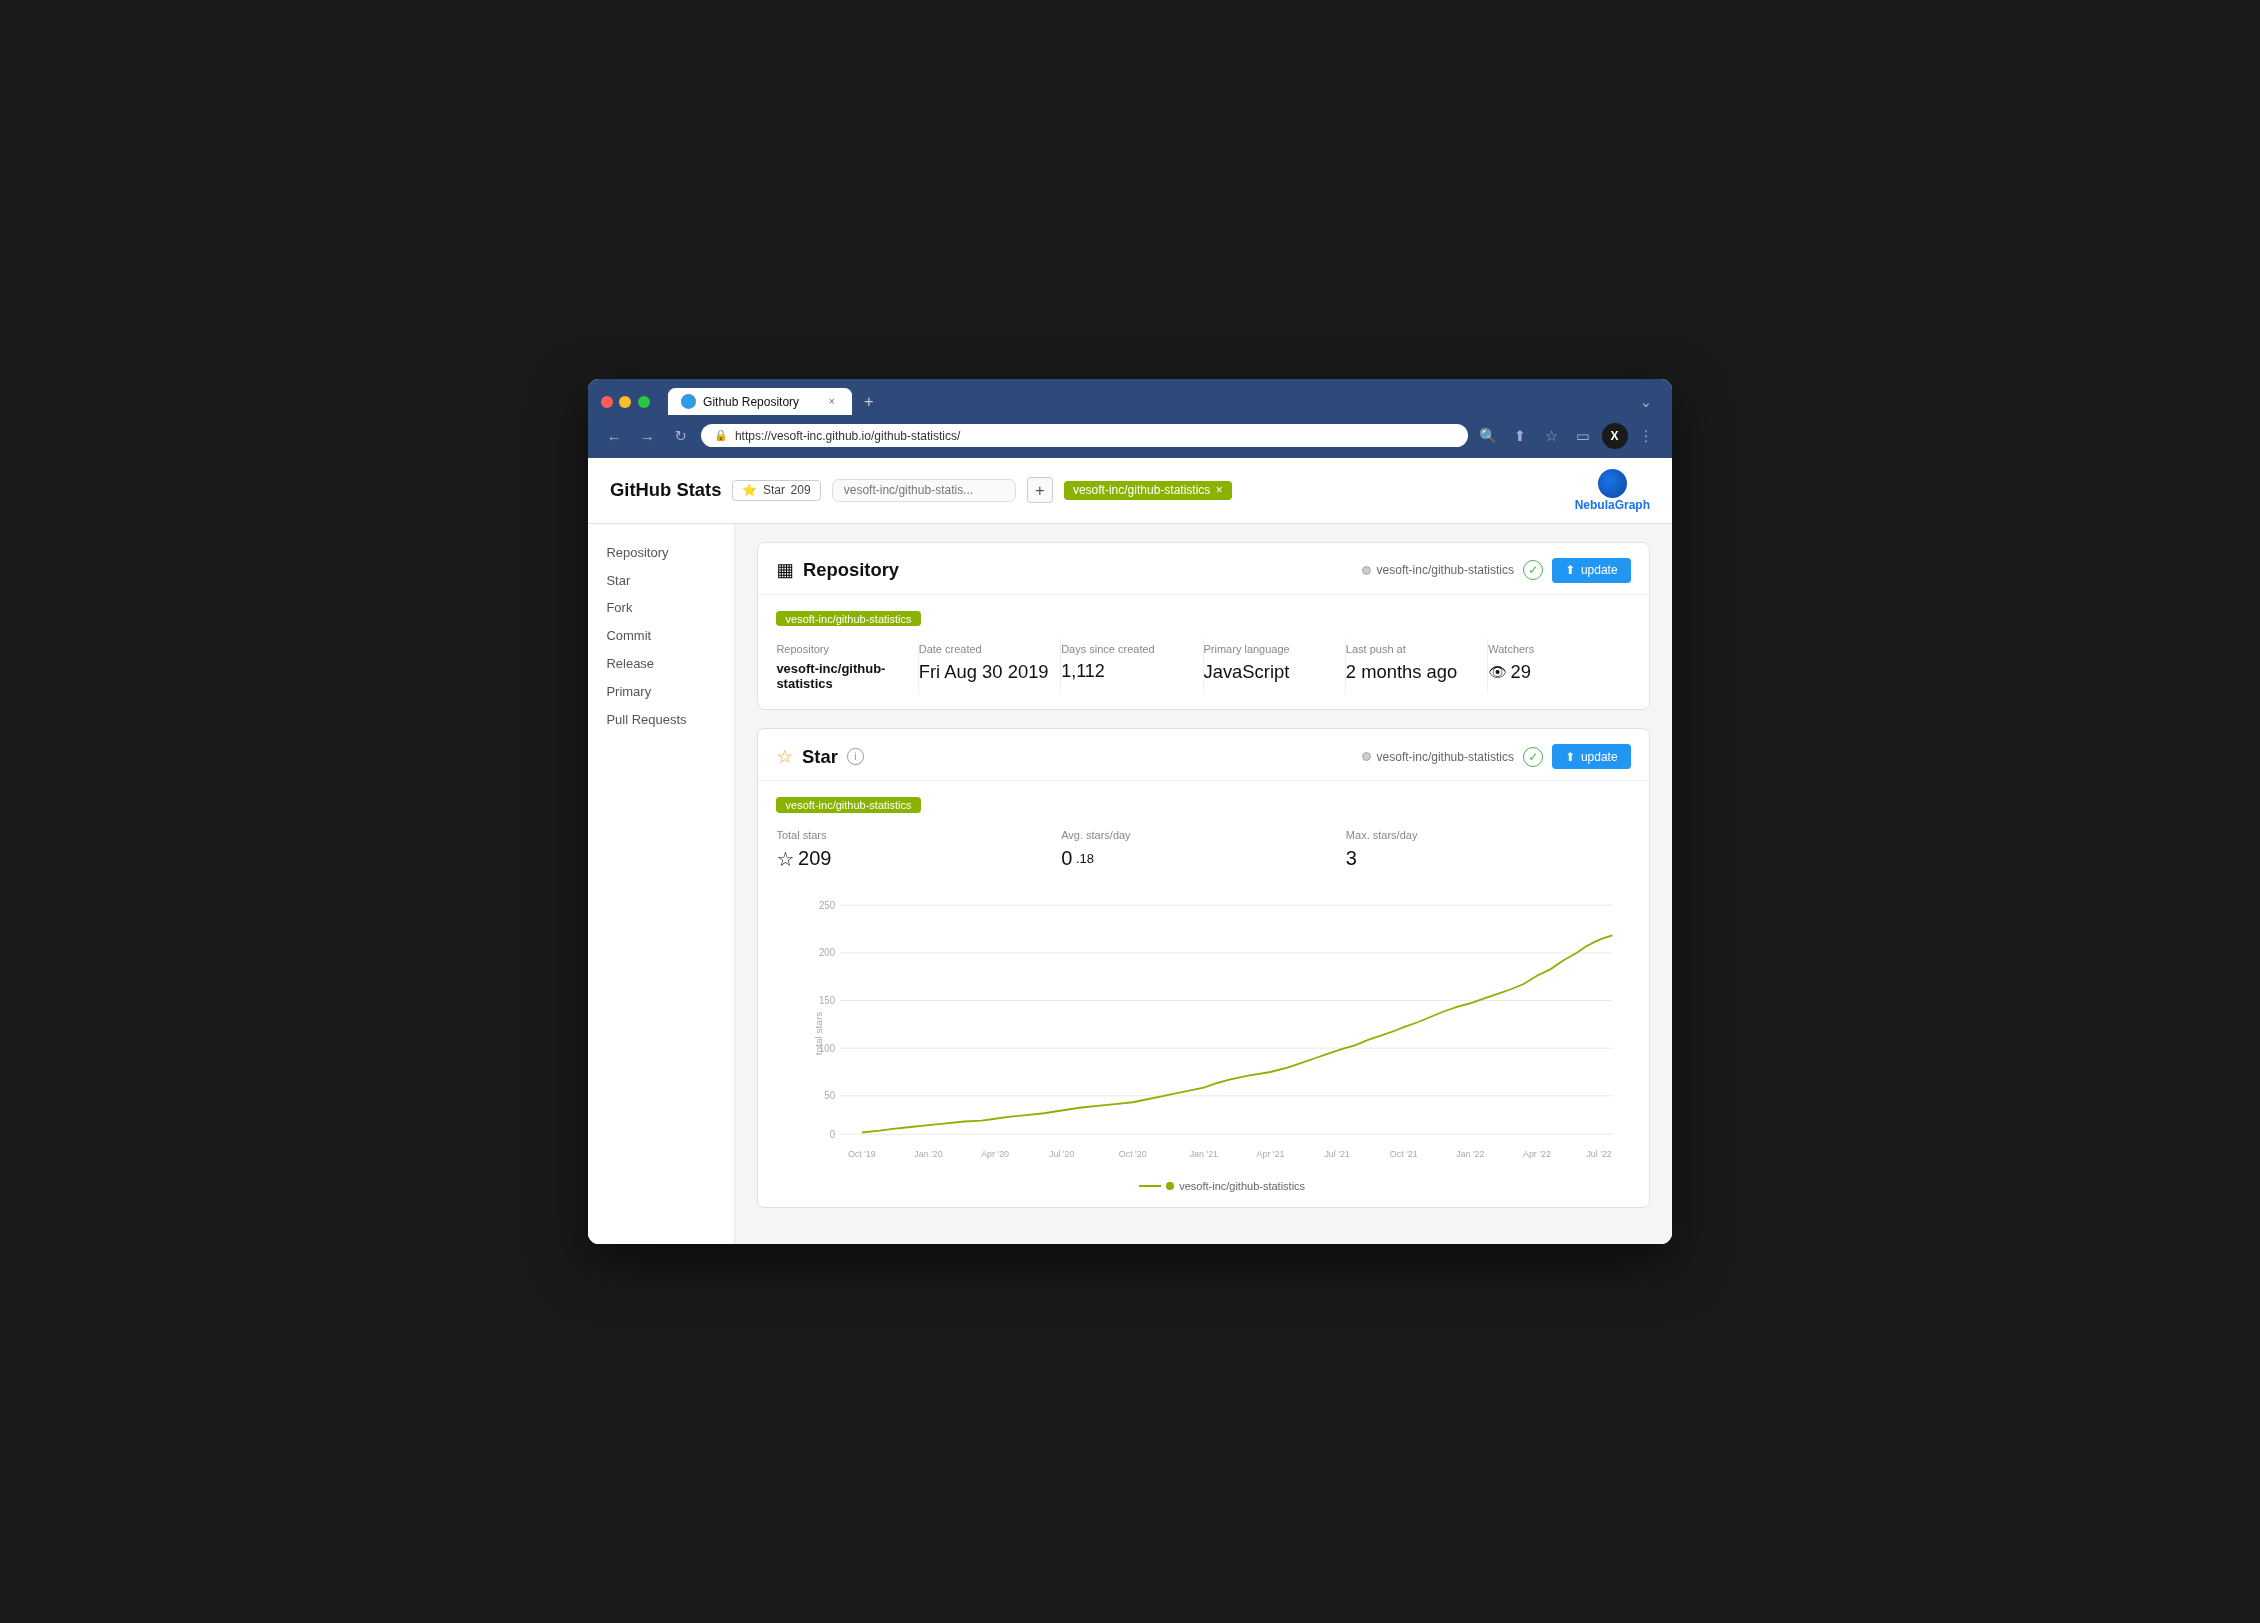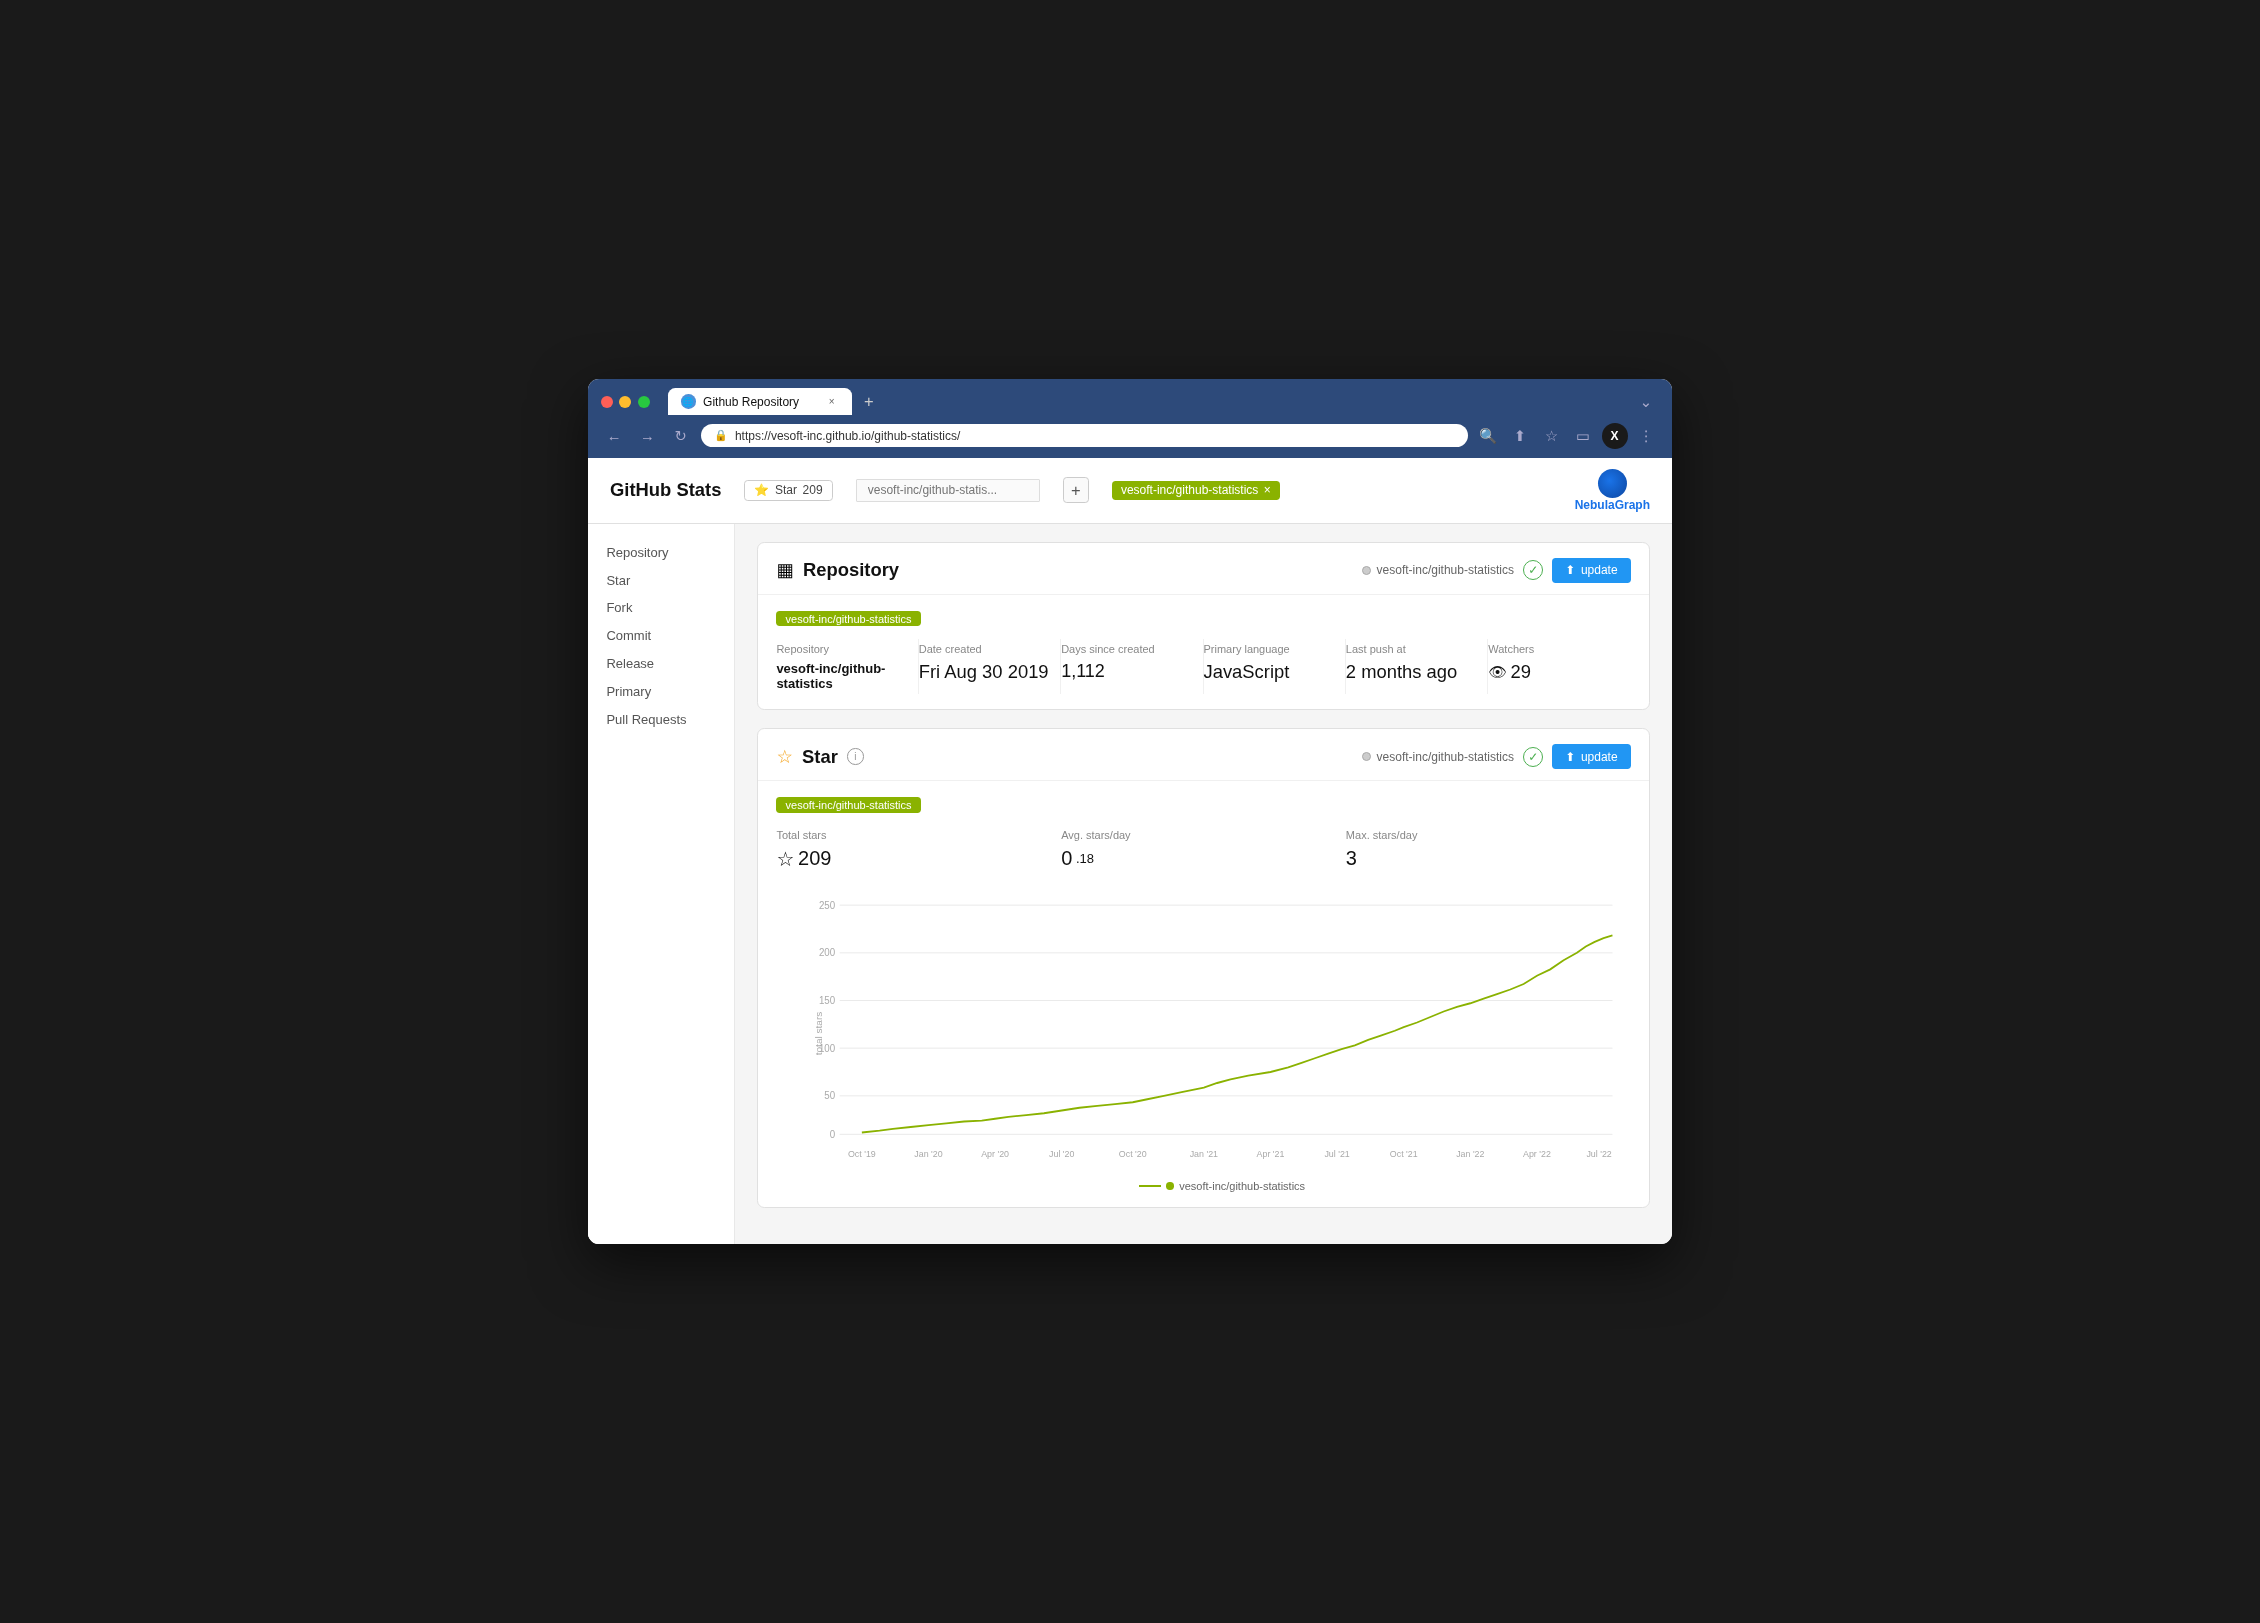--- a/index.html
+++ b/index.html
@@ -188,7 +188,7 @@
       padding: 11px 22px;
       display: flex;
       align-items: center;
-      gap: 23px;
+      gap: 11px;
     }
 
     .site-title {

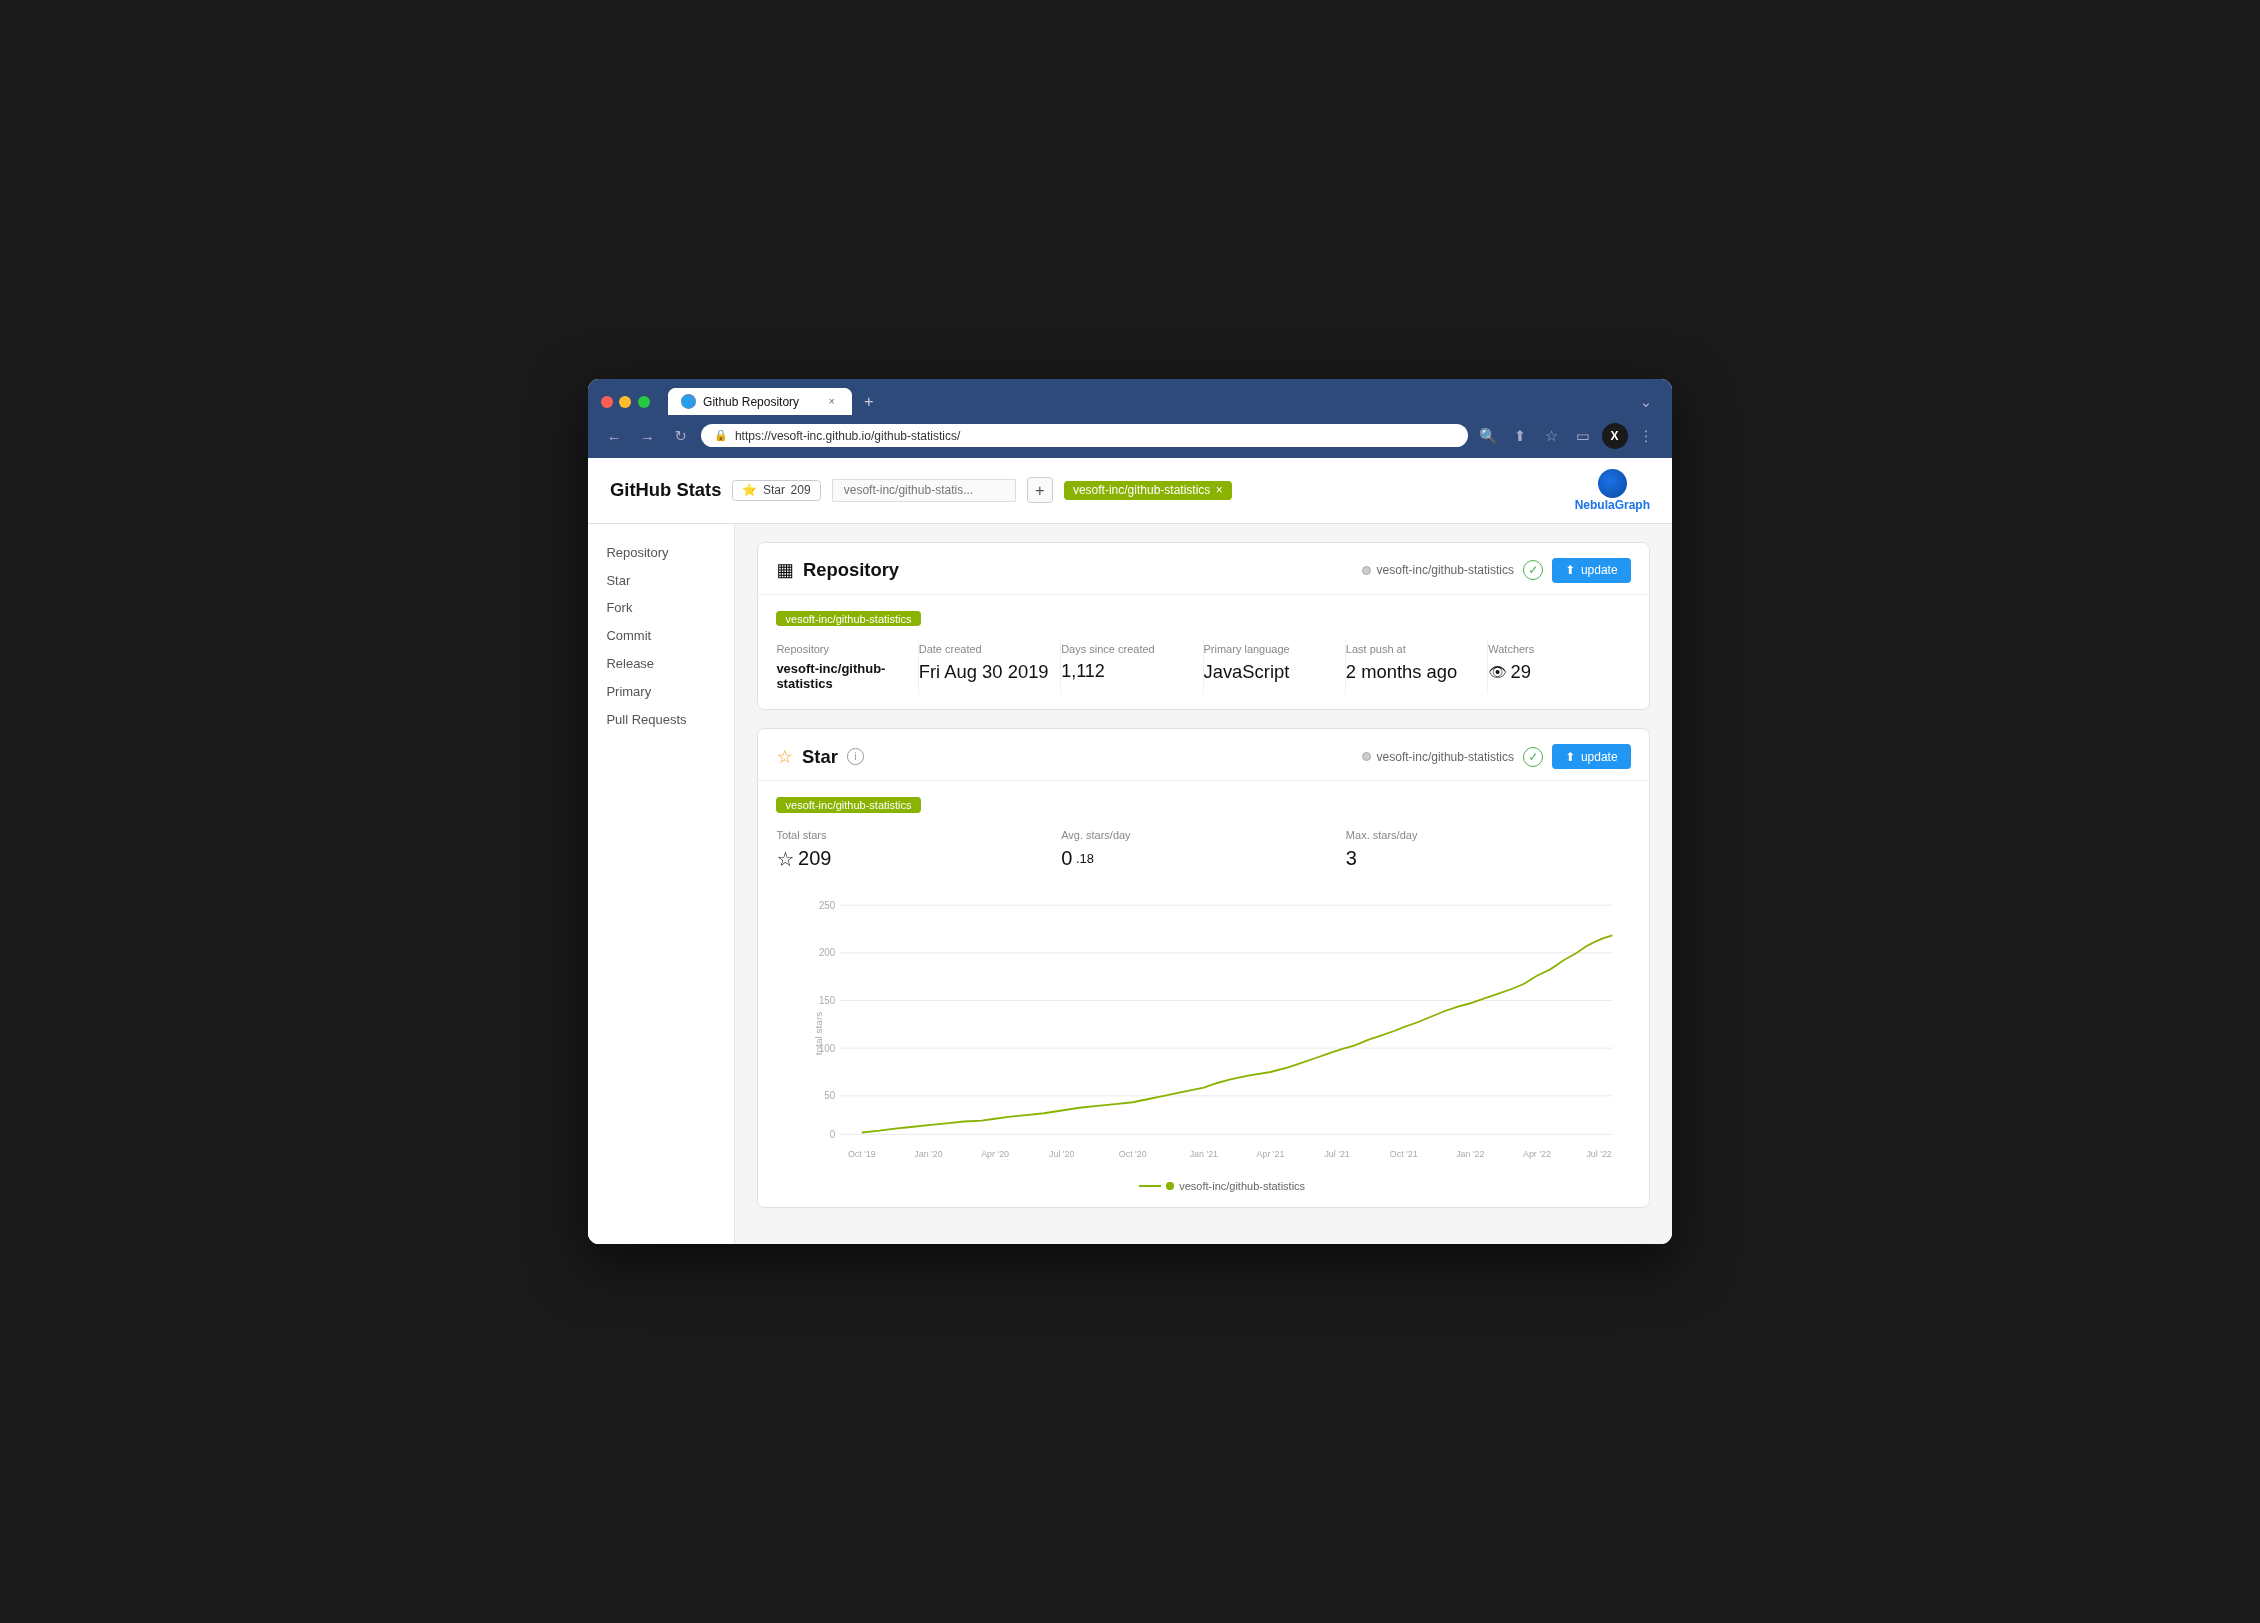--- a/index.html
+++ b/index.html
@@ -211,7 +211,7 @@
 
     .repo-input {
       border: 0.9px solid #ddd;
-      border-radius: 1px;
+      border-radius: 7px;
       padding: 3.7px 11px;
       font-size: 12px;
       color: #555;

